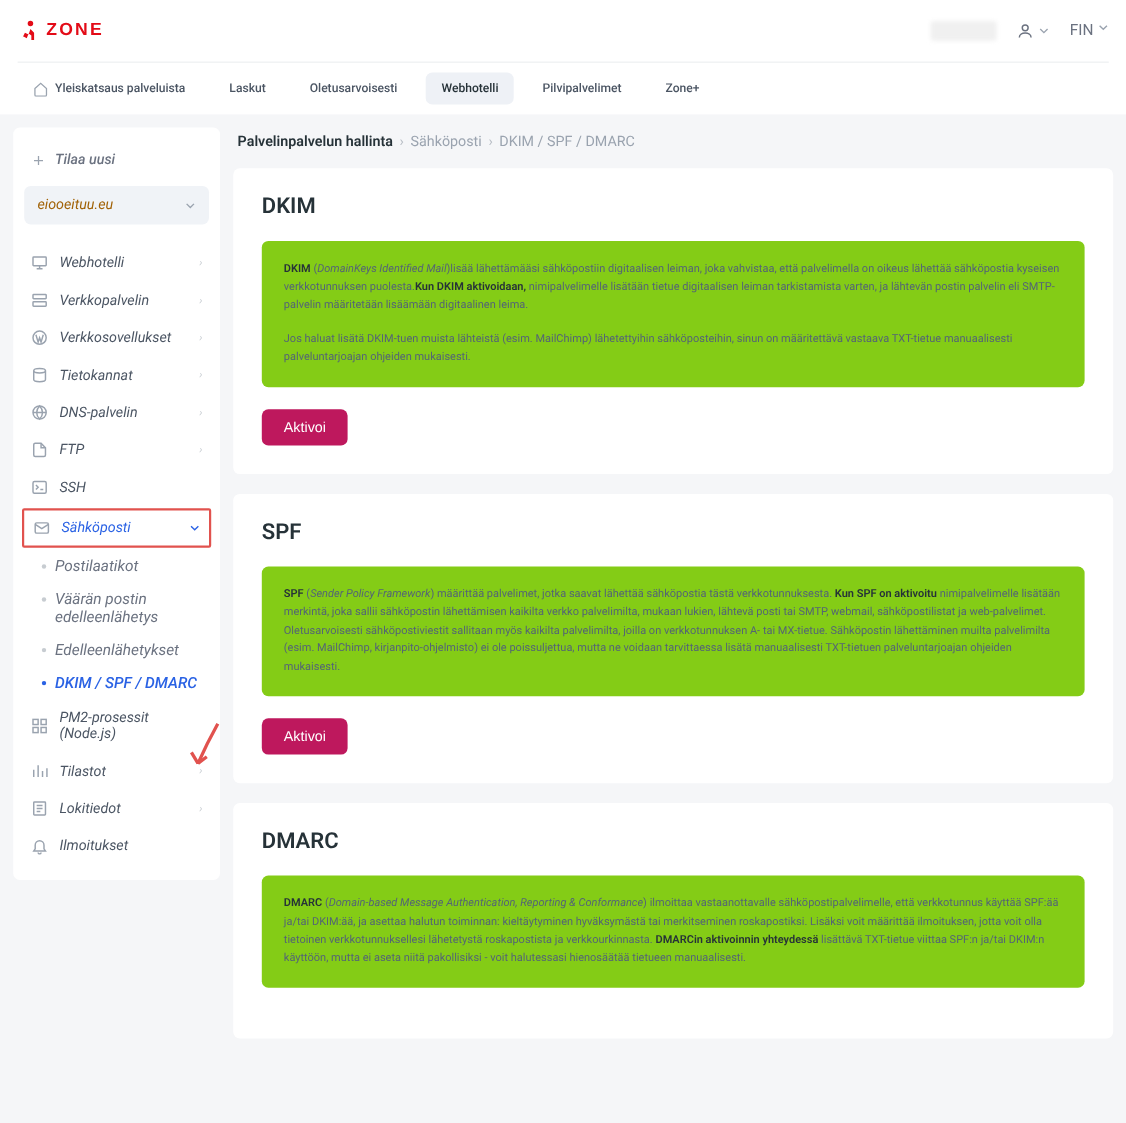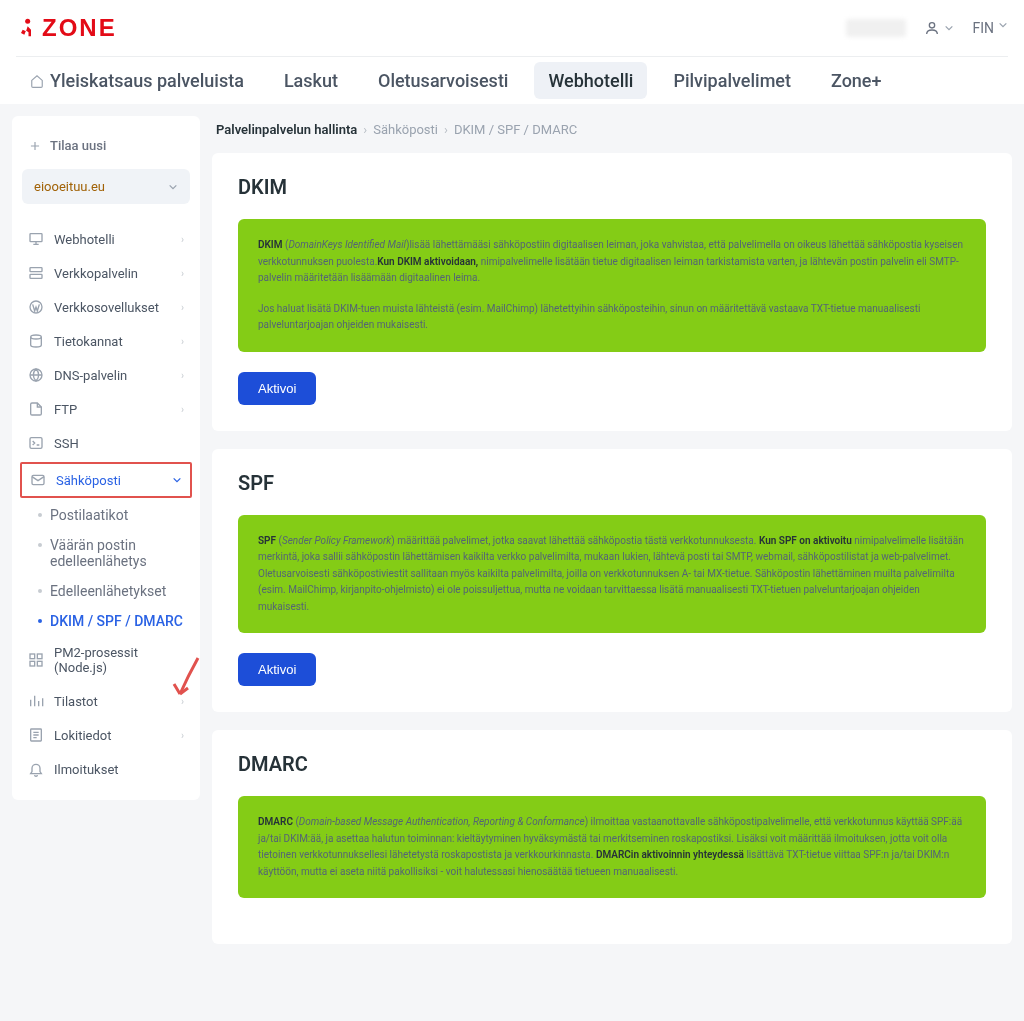--- a/index.html
+++ b/index.html
@@ -7,7 +7,7 @@
     
     .header { background: #fff; padding: 0 16px; }
     .header-top { display: flex; justify-content: space-between; align-items: center; height: 56px; }
-    .logo { display: flex; align-items: center; gap: 6px; color: #e30b17; font-weight: 700; font-size: 24px; letter-spacing: 2px; }
+    .logo { display: flex; align-items: center; gap: 6px; color: #e30b17; font-weight: 700; font-size: 16px; letter-spacing: 2px; }
     .logo-icon { width: 20px; height: 20px; display: inline-block; }
     .logo-text { font-family: Arial, sans-serif; }
     .header-right { display: flex; align-items: center; gap: 18px; color: #6b7280; }

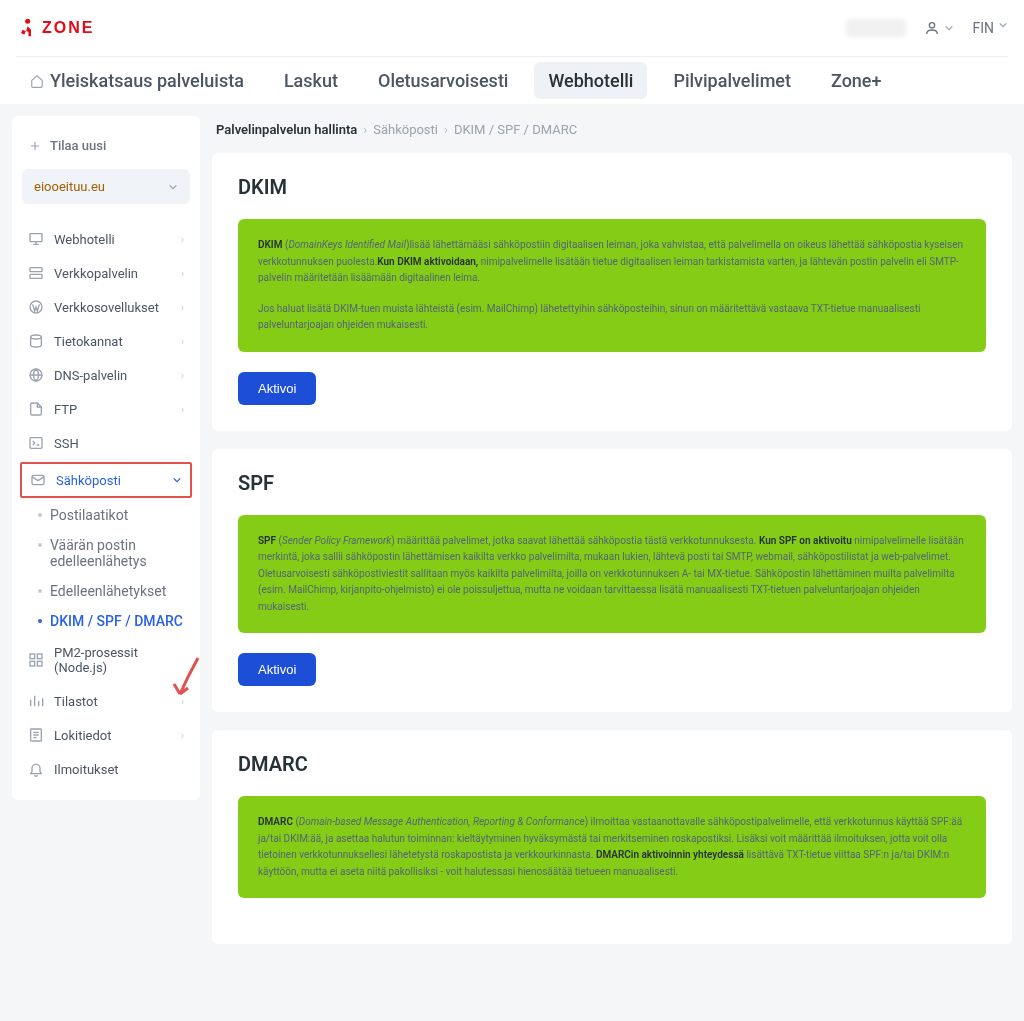--- a/index.html
+++ b/index.html
@@ -16,7 +16,7 @@
     .lang { display: flex; align-items: flex-start; gap: 4px; cursor: pointer; }
     
     .nav { display: flex; gap: 12px; height: 48px; align-items: center; border-top: 1px solid #eceef0; }
-    .nav-item { display: flex; align-items: center; gap: 6px; padding: 8px 14px; color: #4b5563; font-size: 18px; font-weight: 500; cursor: pointer; border-radius: 6px; }
+    .nav-item { display: flex; align-items: center; gap: 6px; padding: 8px 14px; color: #4b5563; font-size: 11px; font-weight: 500; cursor: pointer; border-radius: 6px; }
     .nav-item.active { background: #eef1f6; color: #263238; }
     .nav-item .icon { color: #9aa3af; }
     

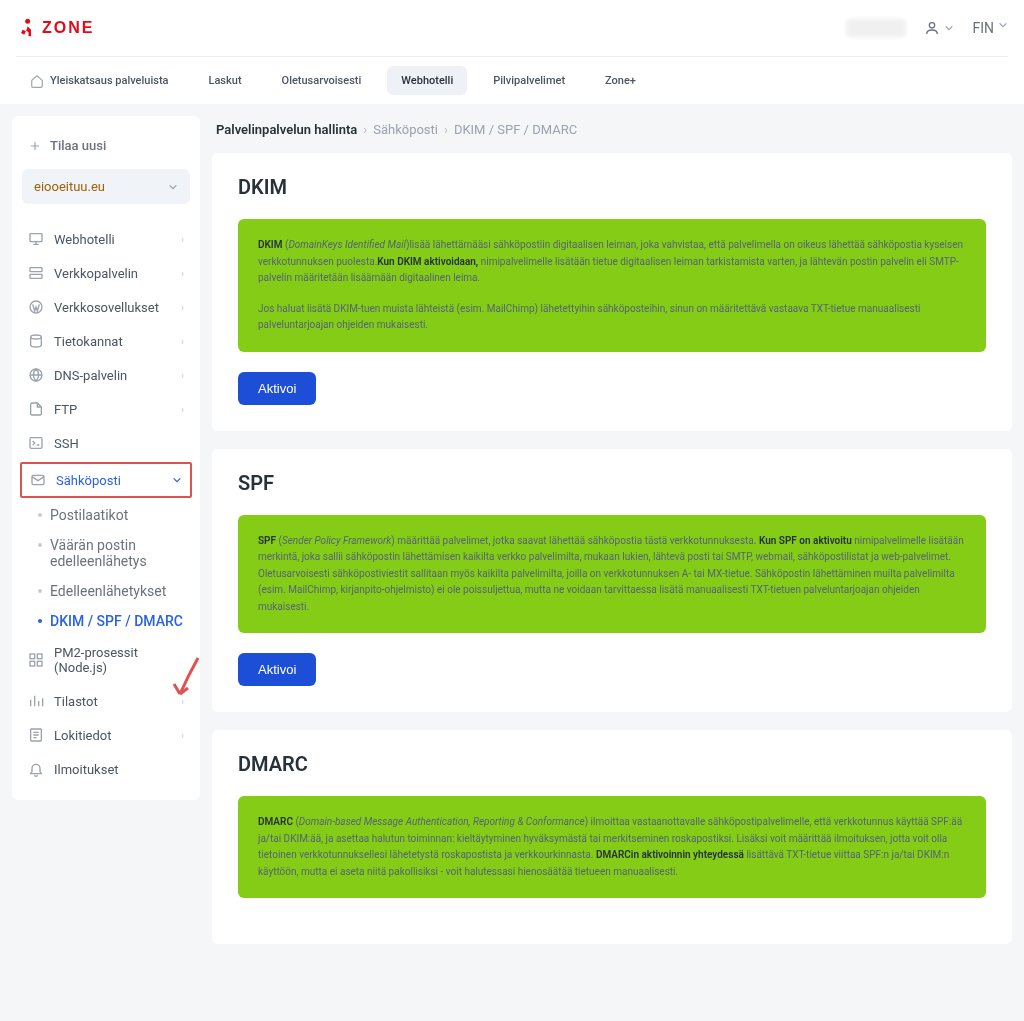--- a/index.html
+++ b/index.html
@@ -117,7 +117,7 @@
 </div>
 
 <div class="layout">
-  <div class="sidebar" style="position:relative;">
+  <div class="sidebar" style="position:relative;font-style:italic;">
     <div class="tilaa">
       <svg width="14" height="14" viewBox="0 0 24 24" stroke="#9aa3af" stroke-width="2">
           <path d="M12 5v14M5 12h14"></path>

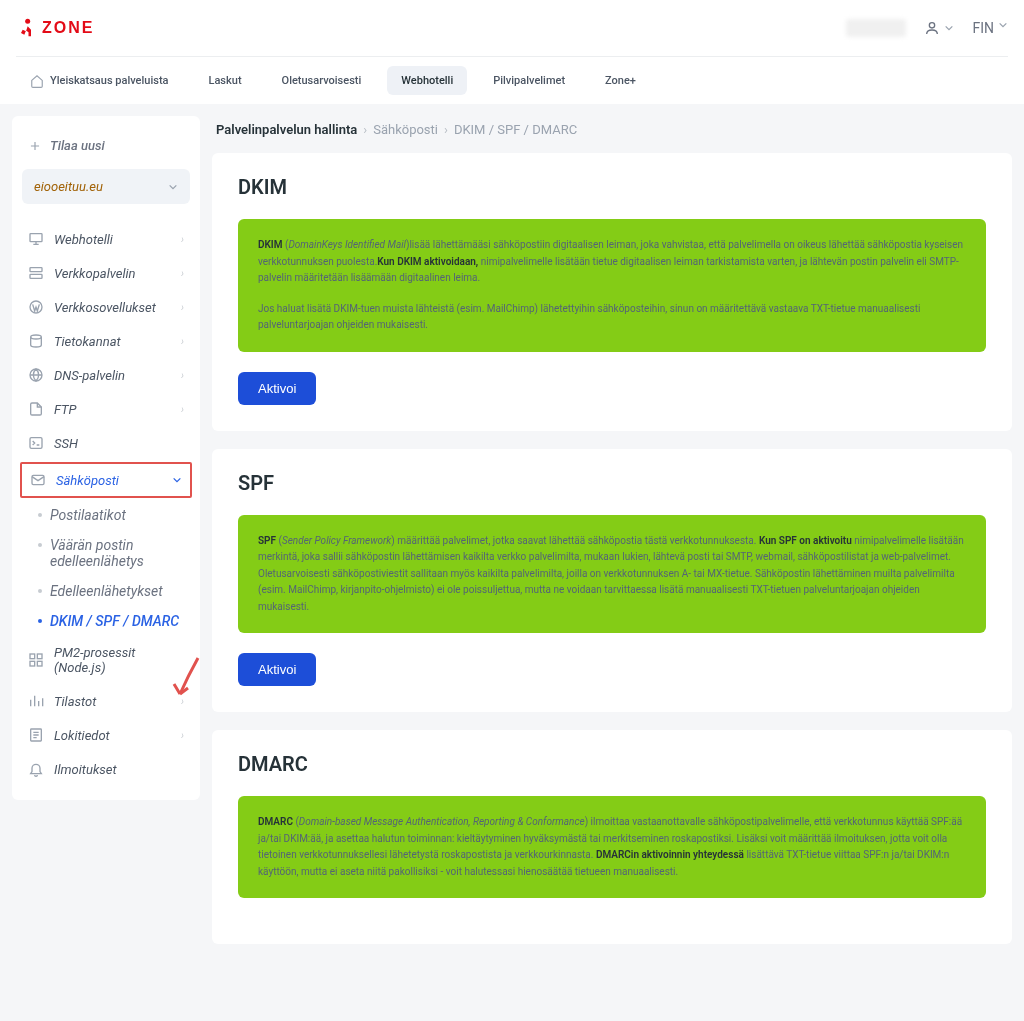--- a/index.html
+++ b/index.html
@@ -56,7 +56,7 @@
     .infobox em { font-style: italic; }
     .infobox p + p { margin-top: 14px; }
     
-    .btn-primary { background: #1d4ed8; color: #fff; border: 0; padding: 9px 20px; border-radius: 6px; font-size: 13px; font-weight: 500; cursor: pointer; }
+    .btn-primary { background: #be185d; color: #fff; border: 0; padding: 9px 20px; border-radius: 6px; font-size: 13px; font-weight: 500; cursor: pointer; }
     
     svg { display: block; }
   </style>

